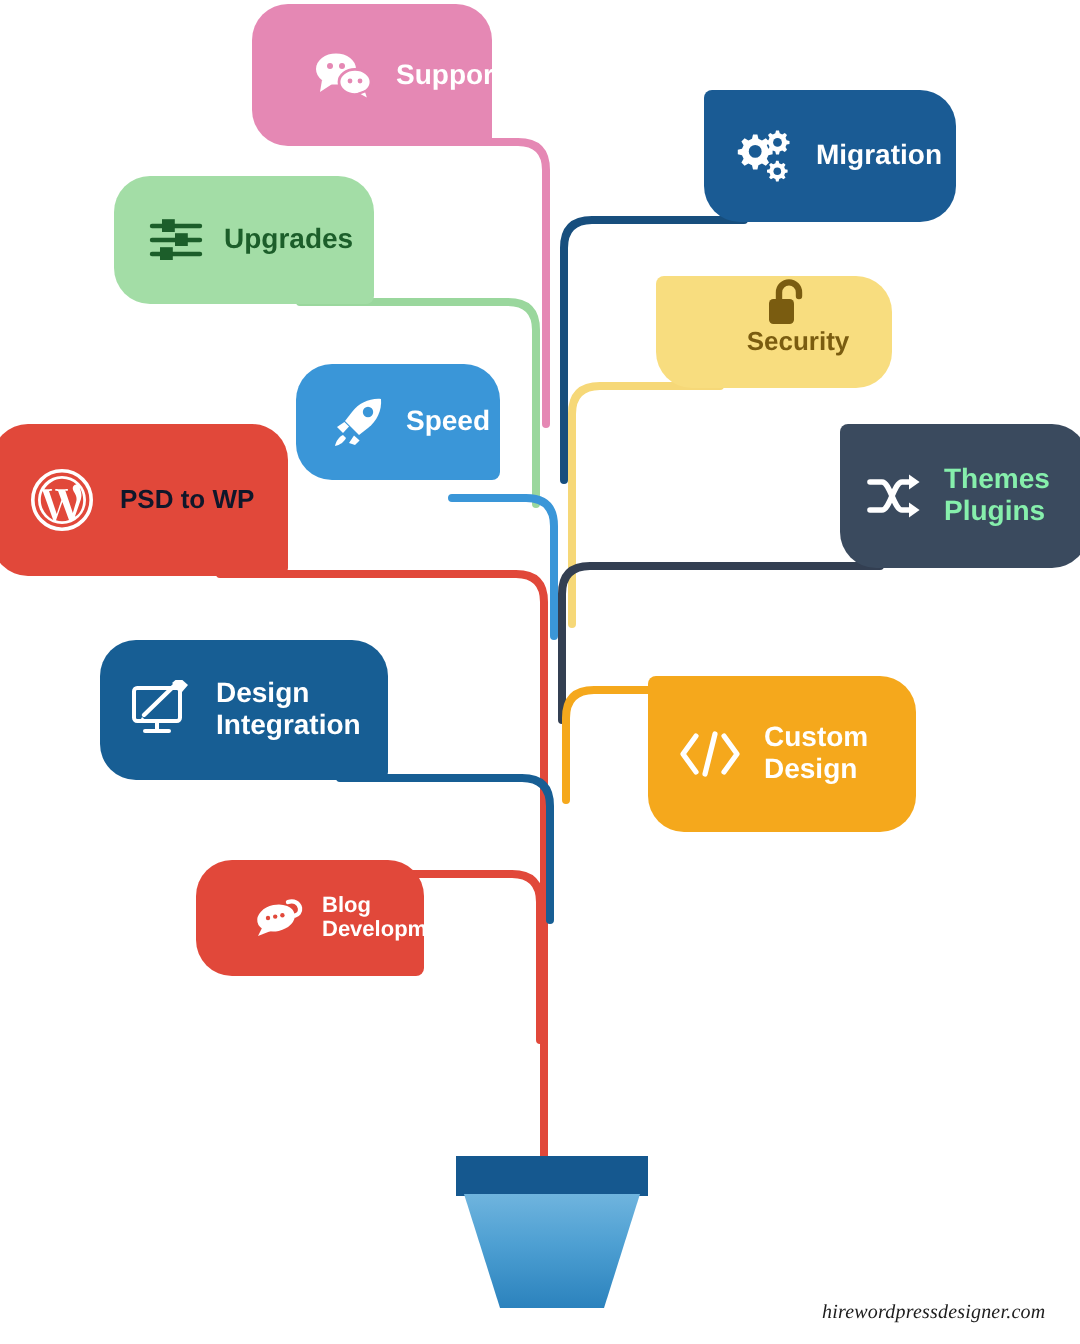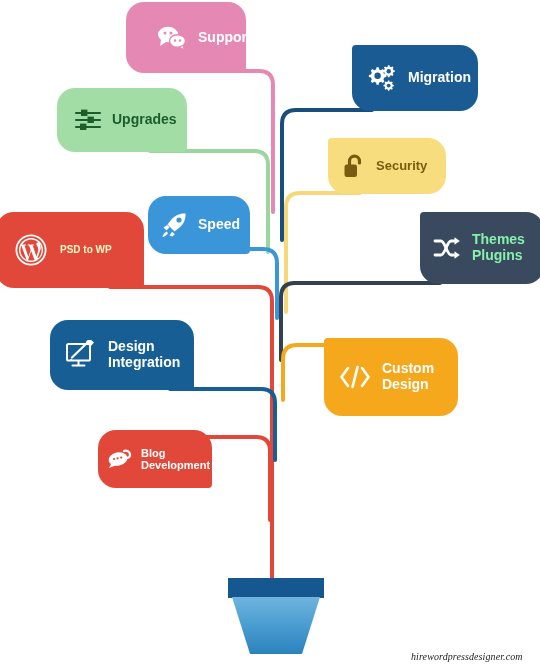--- a/index.html
+++ b/index.html
@@ -149,7 +149,7 @@
     <span class="node-label" style="color:#1c5e2a; font-size:14px; margin-left:9px;">Upgrades</span>
   </div>
 
-  <div class="node tail-left" style="left:328px; top:138px; width:118px; height:56px; background:#f8dd7f; padding-left:14px;">
+  <div class="node tail-left" style="left:328px; top:138px; width:118px; height:56px; background:#f8dd7f; padding-left:14px;flex-direction:column;">
     <span class="node-icon" style="width:24px;height:26px;">
       <svg width="22" height="25" viewBox="0 0 22 25" xmlns="http://www.w3.org/2000/svg">
         <path d="M6.5 11 L6.5 7.2 A5 5 0 0 1 16.5 7.2 L16.5 9" fill="none" stroke="#7a5c10" stroke-width="3.2" stroke-linecap="round"></path>

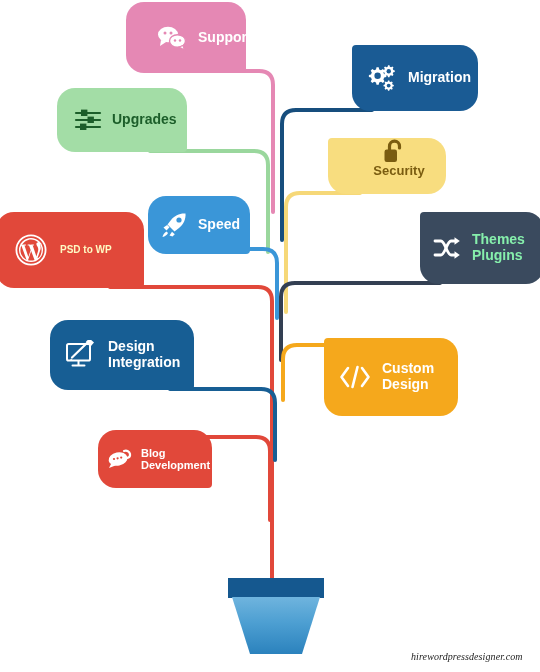--- a/index.html
+++ b/index.html
@@ -159,7 +159,7 @@
     <span class="node-label" style="color:#7a5c10; font-size:13px; margin-left:10px;">Security</span>
   </div>
 
-  <div class="node tail-right" style="left:148px; top:196px; width:102px; height:58px; background:#3a96d8; padding-left:12px;">
+  <div class="node tail-right" style="left:148px; top:182px; width:102px; height:58px; background:#3a96d8; padding-left:12px;justify-content:center;">
     <span class="node-icon" style="width:28px;height:28px;">
       <svg width="26" height="26" viewBox="0 0 26 26" xmlns="http://www.w3.org/2000/svg">
         <g fill="#ffffff">

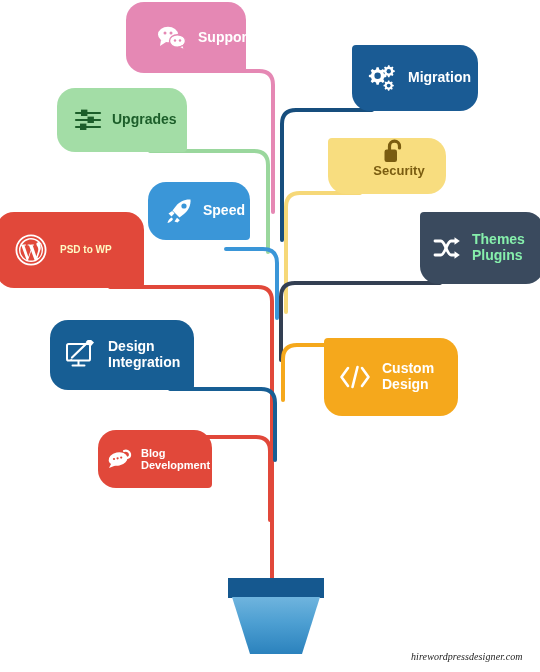--- a/index.html
+++ b/index.html
@@ -185,7 +185,7 @@
                  M16 26.6 M24.9 10.2 c0.52 0.95 0.82 2.15 0.82 3.45 0 0.87-0.16 1.86-0.65 3.09 l-2.64 7.63 C25.1 23.1 26.6 19.73 26.6 16 c0-2.1-0.54-4.08-1.48-5.8 -0.07 0-0.15 0-0.22 0 Z" fill="#e1483a"></path>
       </svg>
     </span>
-    <span class="node-label" style="color:#fef9c3; font-size:10px; margin-left:12px;">PSD to WP</span>
+    <span class="node-label" style="color:#0f172a; font-size:13px; margin-left:12px;">PSD to WP</span>
   </div>
 
   <div class="node tail-left" style="left:420px; top:212px; width:124px; height:72px; background:#3a4a5e; padding-left:12px;">

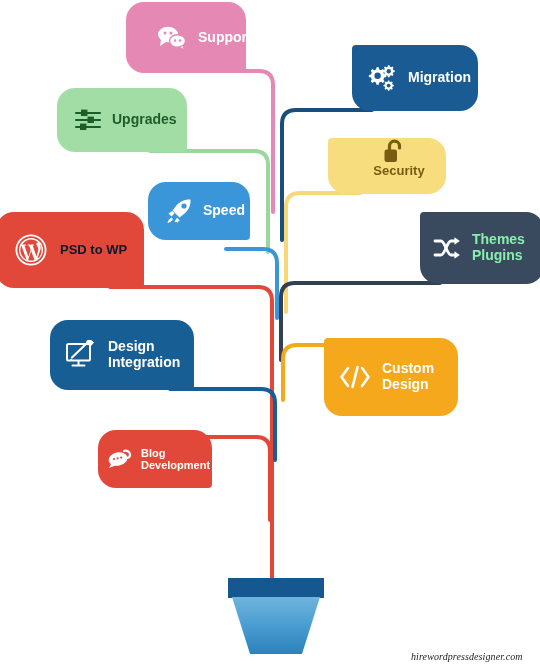--- a/index.html
+++ b/index.html
@@ -232,7 +232,7 @@
 Design</span>
   </div>
 
-  <div class="node tail-right" style="left:98px; top:430px; width:114px; height:58px; background:#e1483a; padding-left:8px;">
+  <div class="node tail-right" style="left:98px; top:430px; width:114px; height:58px; background:#e1483a; padding-left:28px;">
     <span class="node-icon" style="width:26px;height:24px;">
       <svg width="25" height="22" viewBox="0 0 25 22" xmlns="http://www.w3.org/2000/svg">
         <ellipse cx="11" cy="11" rx="9.5" ry="6.6" fill="#ffffff" transform="rotate(-12 11 11)"></ellipse>

